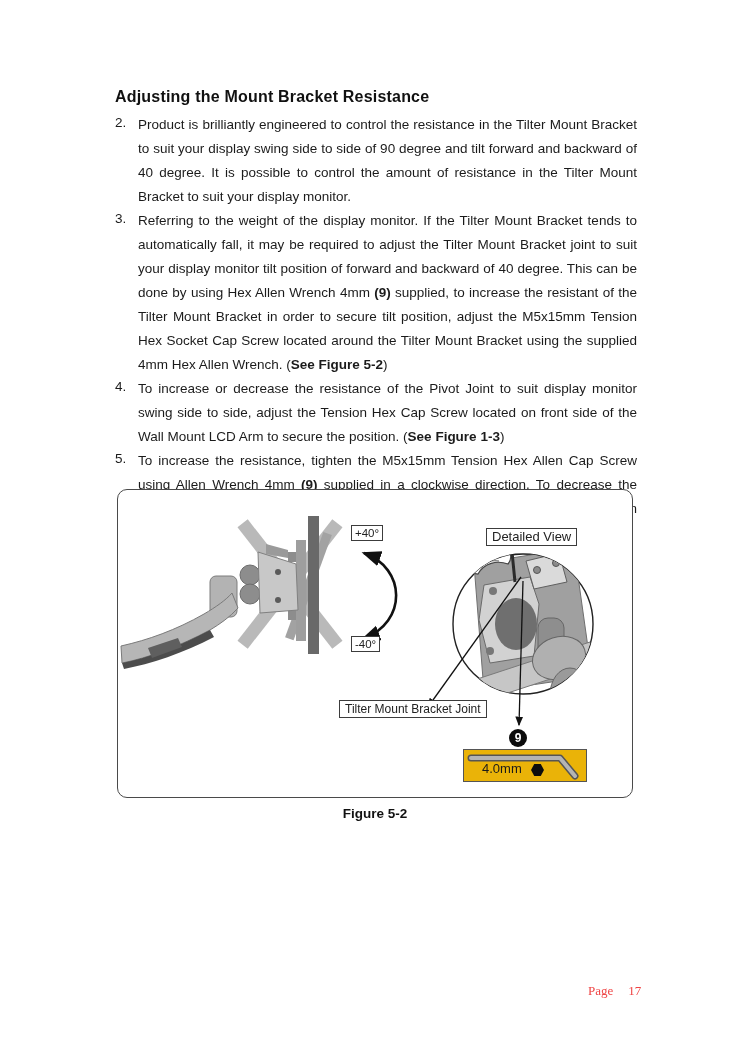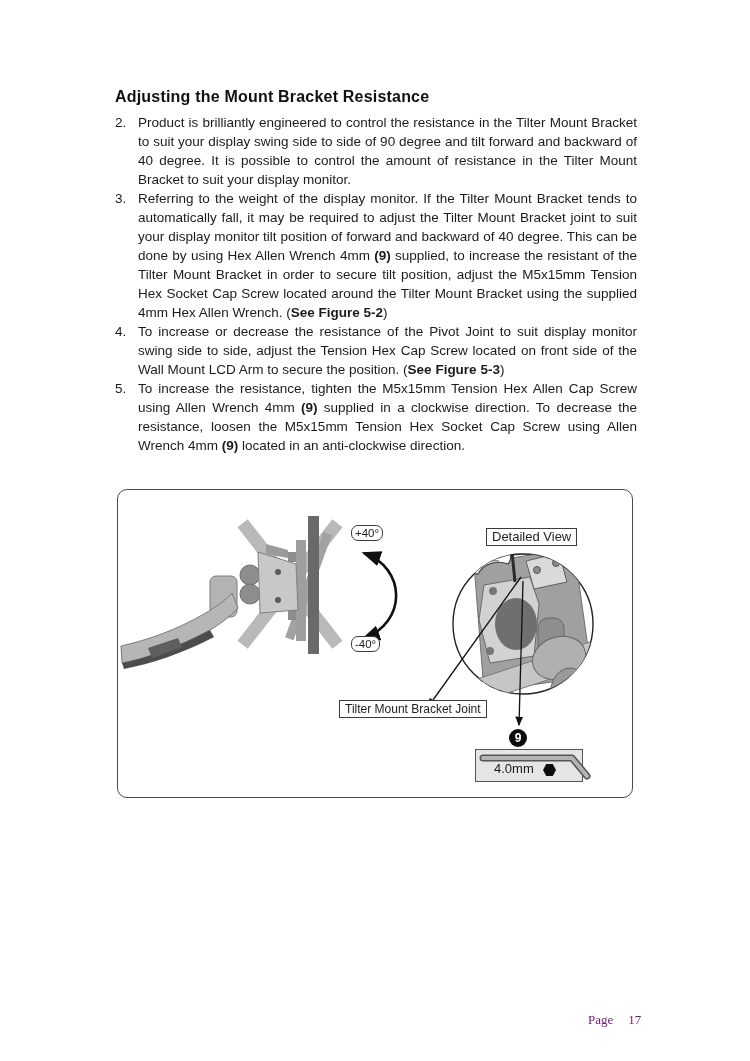--- a/index.html
+++ b/index.html
@@ -16,7 +16,7 @@
   .step  { display:flex; align-items:flex-start; }
   .num   { width:23px; flex:0 0 23px; font-size:13.5px; line-height:20.2px; color:#1b1b1b; }
   .step-text {
-    flex:1; font-size:13.5px; line-height:19px; color:#1b1b1b;
+    flex:1; font-size:13.5px; line-height:24px; color:#1b1b1b;
     text-align:justify; text-justify:inter-word;
   }
   .step-text b { font-weight:bold; }

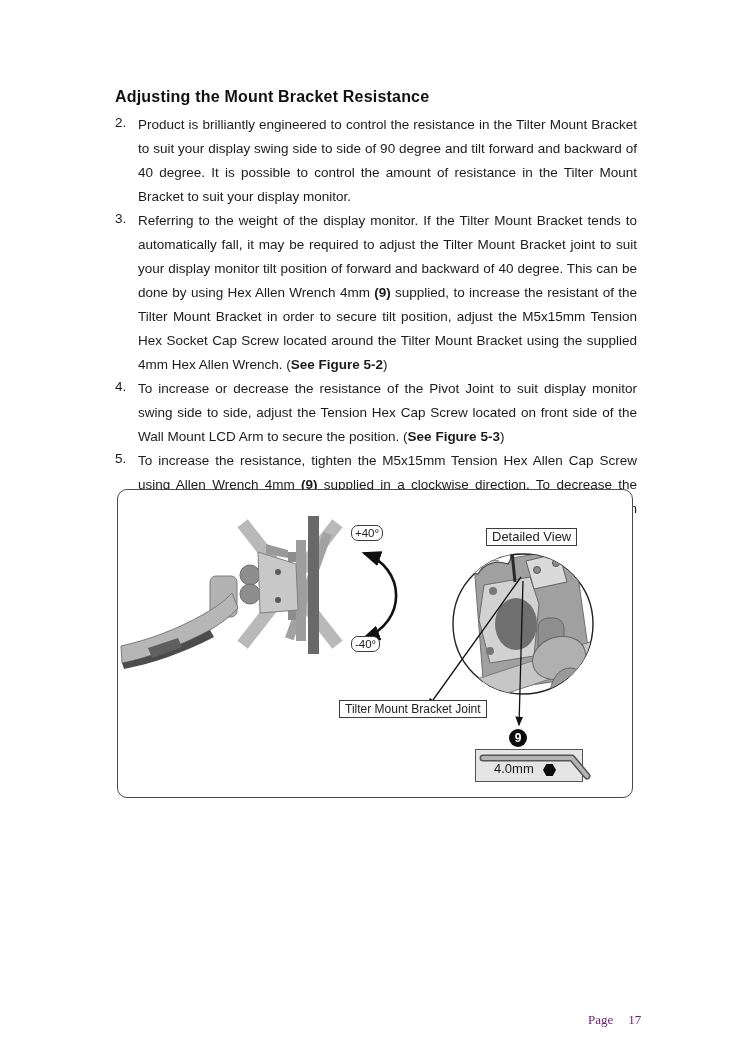--- a/index.html
+++ b/index.html
@@ -77,7 +77,7 @@
       </div>
       <div class="step">
         <span class="num">4.</span>
-        <p class="step-text"><span>To increase or decrease the resistance of the Pivot Joint to suit display monitor swing side to side, adjust the Tension Hex Cap Screw located on front side of the Wall Mount LCD Arm to secure the position. (</span><b>See Figure 5-3</b><span>)</span></p>
+        <p class="step-text"><span>To increase or decrease the resistance of the Pivot Joint to suit display monitor swing side to side, adjust the Tension Hex Cap Screw located on front side of the Wall Mount LCD Arm to secure the position. (</span><b>See Figure 1-3</b><span>)</span></p>
       </div>
       <div class="step">
         <span class="num">5.</span>

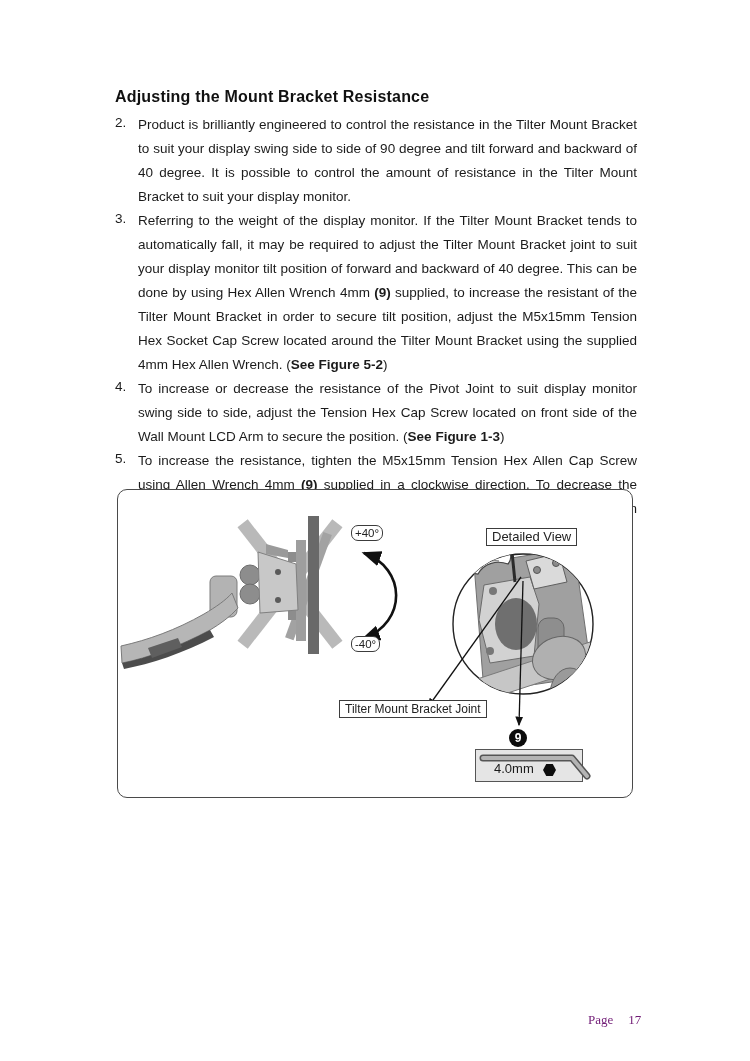--- a/index.html
+++ b/index.html
@@ -30,7 +30,7 @@
     position:absolute; background:#fff; border:1px solid #3c3c3c;
     font-size:12px; line-height:14px; padding:1px 5px; color:#222; white-space:nowrap;
   }
-  .fig-label.small { font-size:11.5px; padding:0 3px;border-radius:7px; }
+  .fig-label.small { font-size:11.5px; padding:0 3px; }
   .badge {
     position:absolute; width:18px; height:18px; border-radius:50%;
     background:#0c0c0c; color:#fff; font-size:12px; font-weight:bold;

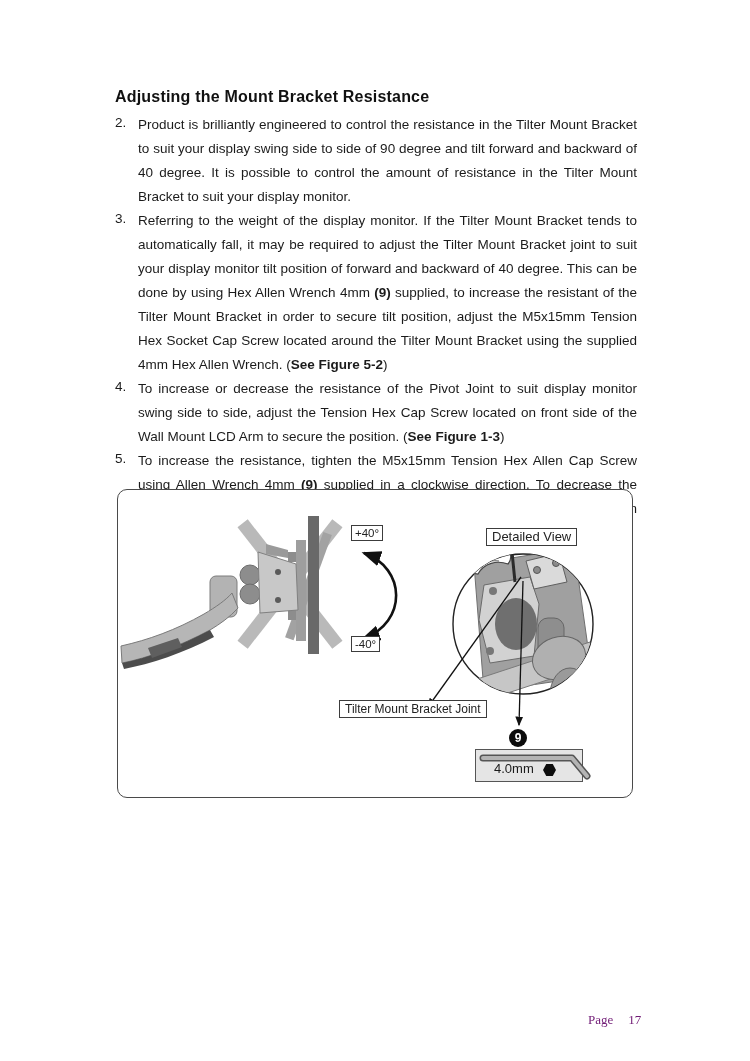--- a/index.html
+++ b/index.html
@@ -37,8 +37,8 @@
     display:flex; align-items:center; justify-content:center;
   }
   .wrench-box {
-    position:absolute; left:345px; top:259px; width:108px; height:33px;
-    border:1.5px solid #555; background:#e5e5e5;margin-left:12px;
+    position:absolute; left:345px; top:259px; width:124px; height:33px;
+    border:1.5px solid #555; background:#eab308;
   }
   .wrench-size {
     position:absolute; left:18px; top:11px; font-size:13px; color:#1b1b1b;

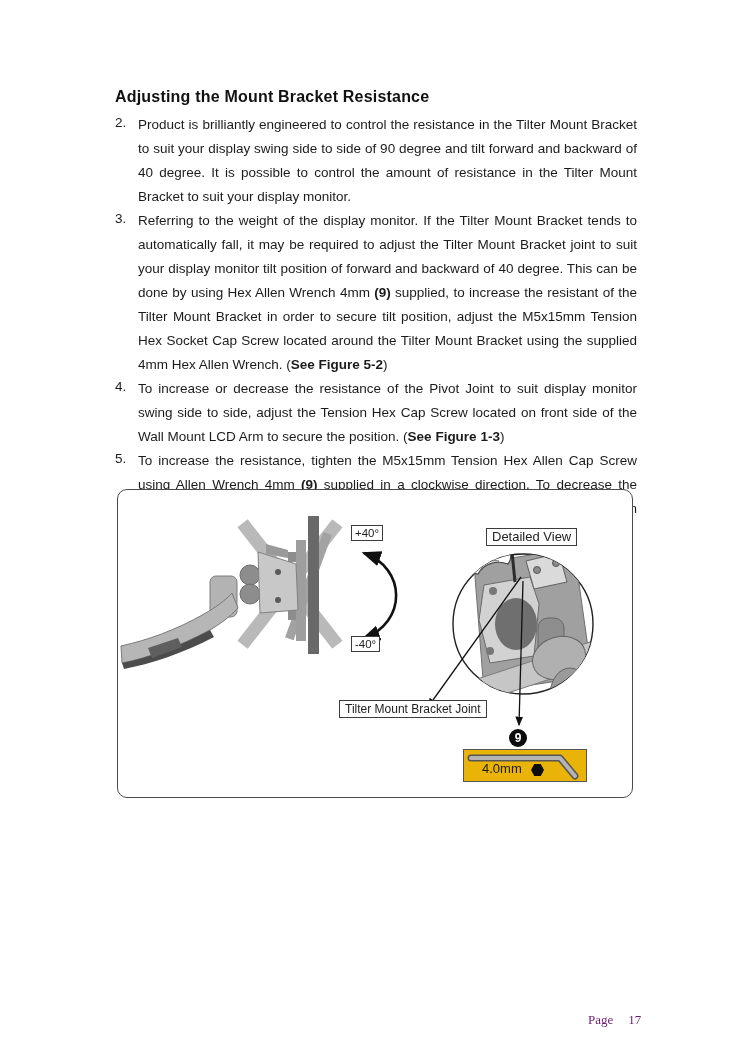--- a/index.html
+++ b/index.html
@@ -180,6 +180,7 @@
     </div>
   </div>
 
+  <div class="fig-caption">Figure 5-2</div>
 
   <div class="page-footer">
     <span>Page</span><span class="pgnum">17</span>

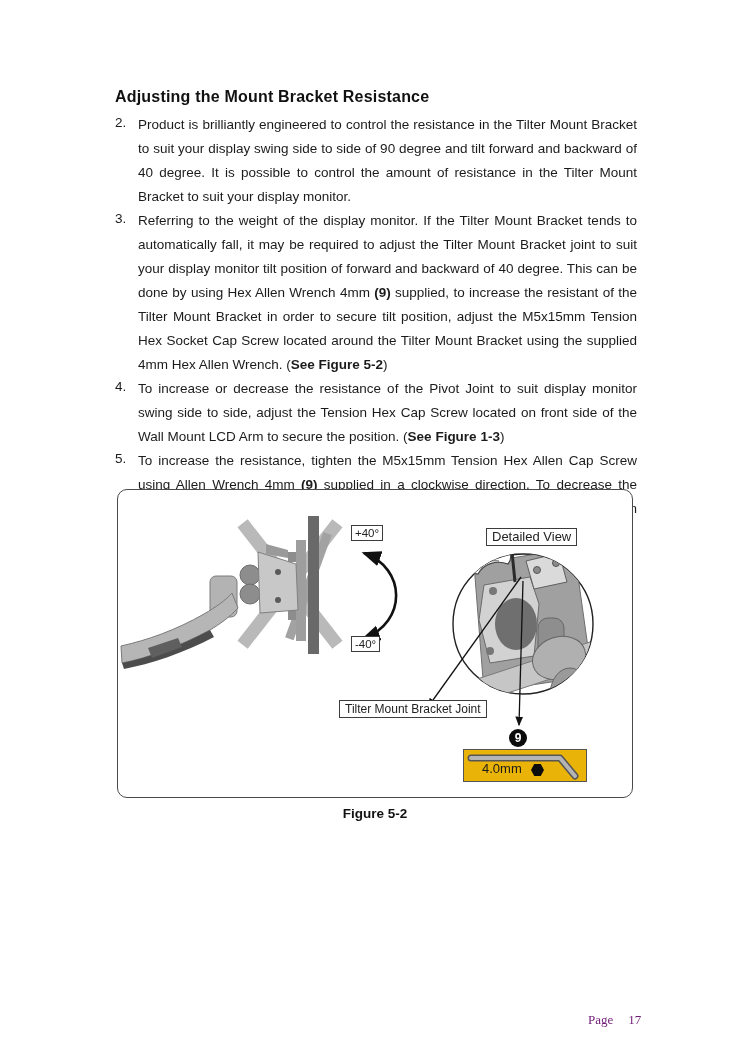--- a/index.html
+++ b/index.html
@@ -55,7 +55,7 @@
 
   .page-footer {
     position:absolute; left:588px; top:983px;
-    font-family:"Liberation Serif", serif; font-size:13px; color:#701a75;margin-top:29px;
+    font-family:"Liberation Serif", serif; font-size:13px; color:#ef4444;
   }
   .page-footer .pgnum { margin-left:15px; }
 </style>

